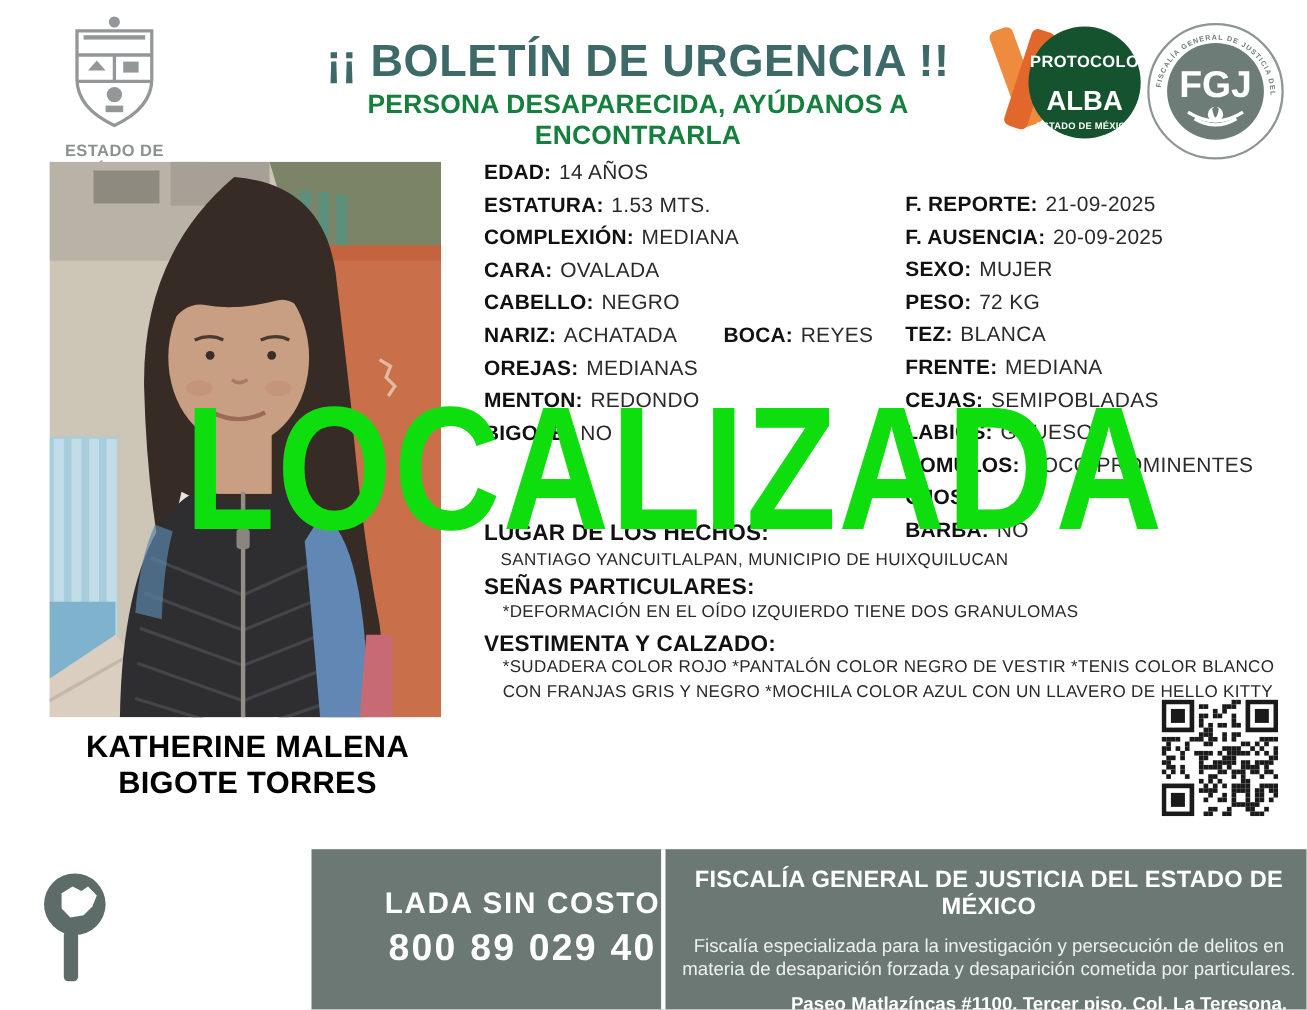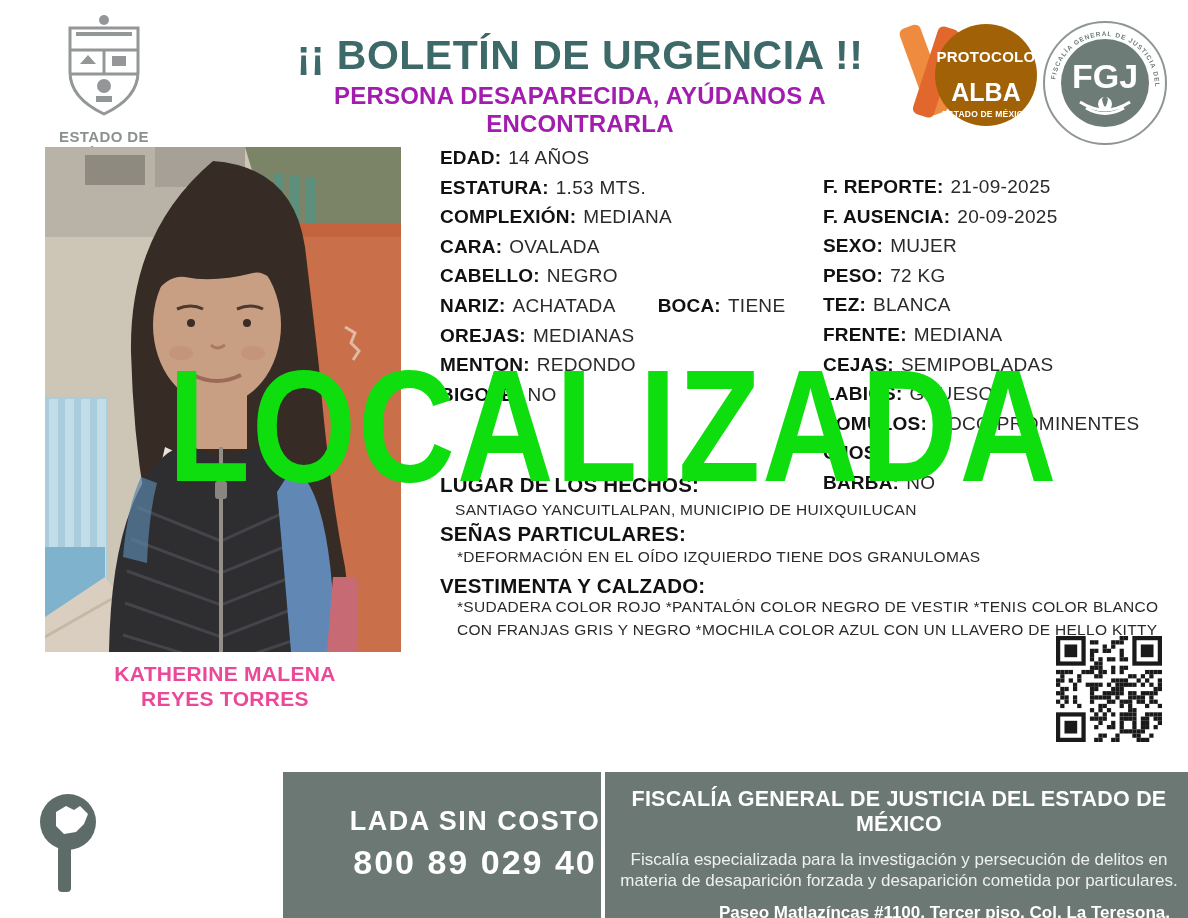--- a/index.html
+++ b/index.html
@@ -16,7 +16,7 @@
   .alba-ribbon1{width:22px;height:92px;left:22px;top:8px;transform:rotate(18deg);}
   .alba-ribbon2{width:22px;height:92px;left:10px;top:6px;transform:rotate(-20deg);background:#ef8b3f;}
   .alba-circle{position:absolute;right:0;top:6px;width:102px;height:102px;border-radius:50%;
-               background:#a16207;color:#fff;text-align:center;}
+               background:#14532d;color:#fff;text-align:center;}
   .alba-l1{font-size:15px;font-weight:bold;margin-top:24px;letter-spacing:.3px;}
   .alba-l2{font-size:25px;font-weight:800;line-height:1;margin-top:15px;}
   .alba-l3{font-size:8.5px;font-weight:bold;margin-top:4px;letter-spacing:.2px;}

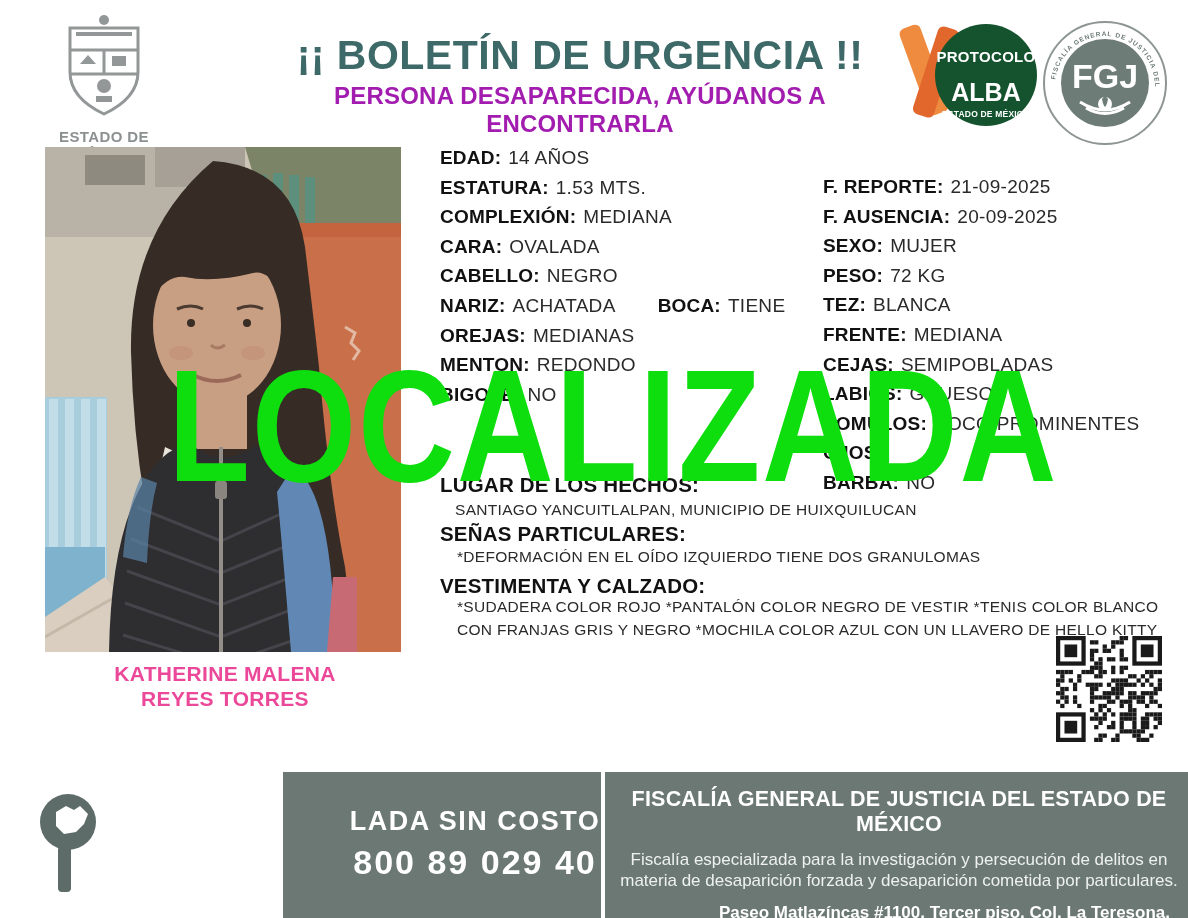--- a/index.html
+++ b/index.html
@@ -10,7 +10,7 @@
   .coat-label{font-size:15px;font-weight:bold;color:#8b9091;letter-spacing:.4px;margin-top:4px;}
   .title-block{position:absolute;left:240px;top:34px;width:680px;text-align:center;}
   .title-main{font-size:41px;font-weight:800;color:#3d6a68;letter-spacing:.5px;line-height:1.05;}
-  .title-sub{font-size:24px;font-weight:bold;color:#a21caf;margin-top:5px;letter-spacing:.2px;}
+  .title-sub{font-size:24px;font-weight:bold;color:#15803d;margin-top:5px;letter-spacing:.2px;}
   .alba{position:absolute;left:903px;top:18px;width:134px;height:114px;}
   .alba-ribbon1,.alba-ribbon2{position:absolute;background:#e2672c;border-radius:6px;}
   .alba-ribbon1{width:22px;height:92px;left:22px;top:8px;transform:rotate(18deg);}

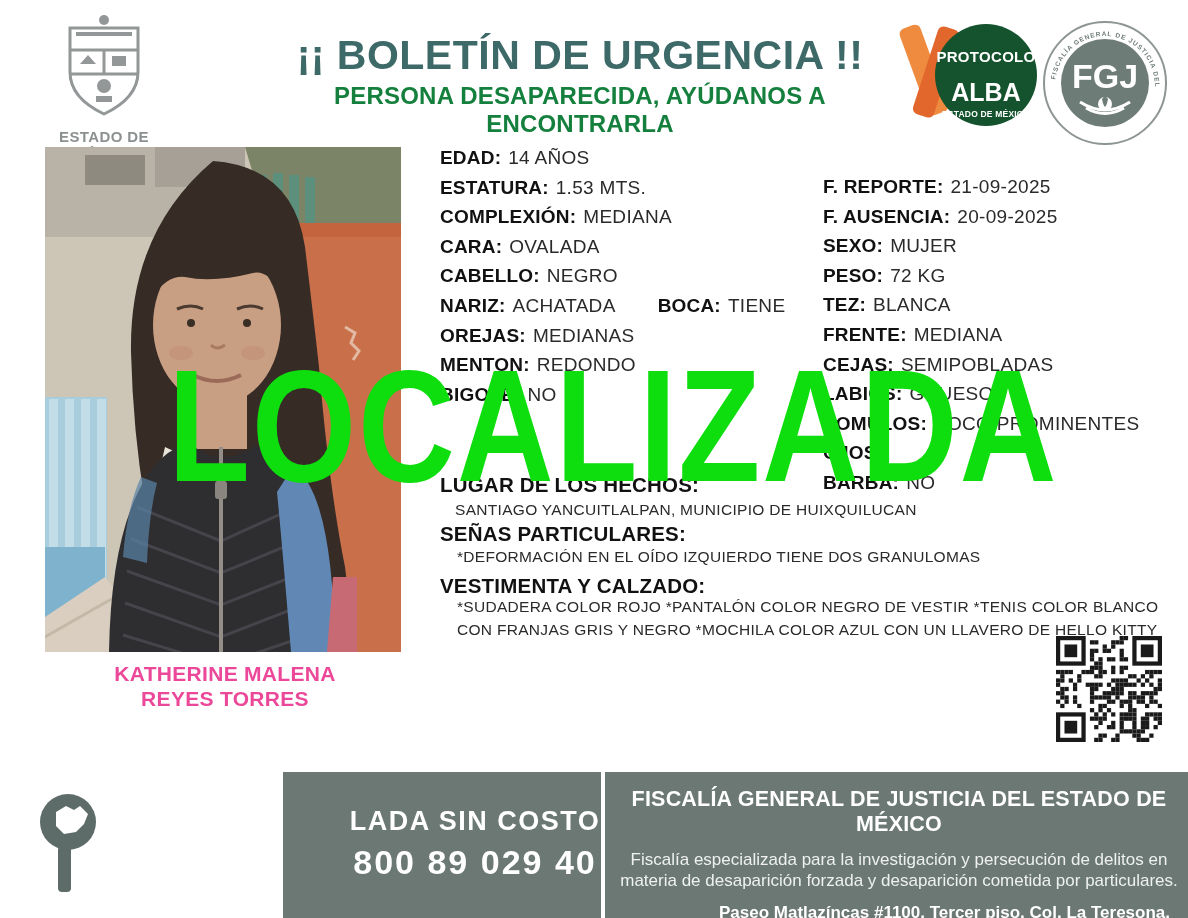--- a/index.html
+++ b/index.html
@@ -212,7 +212,7 @@
       <span class="val">ACHATADA</span>
       <span class="pair2">
         <span class="lab">BOCA:</span>
-        <span class="val">TIENE</span>
+        <span class="val">REYES</span>
       </span>
     </div>
     <div class="frow">

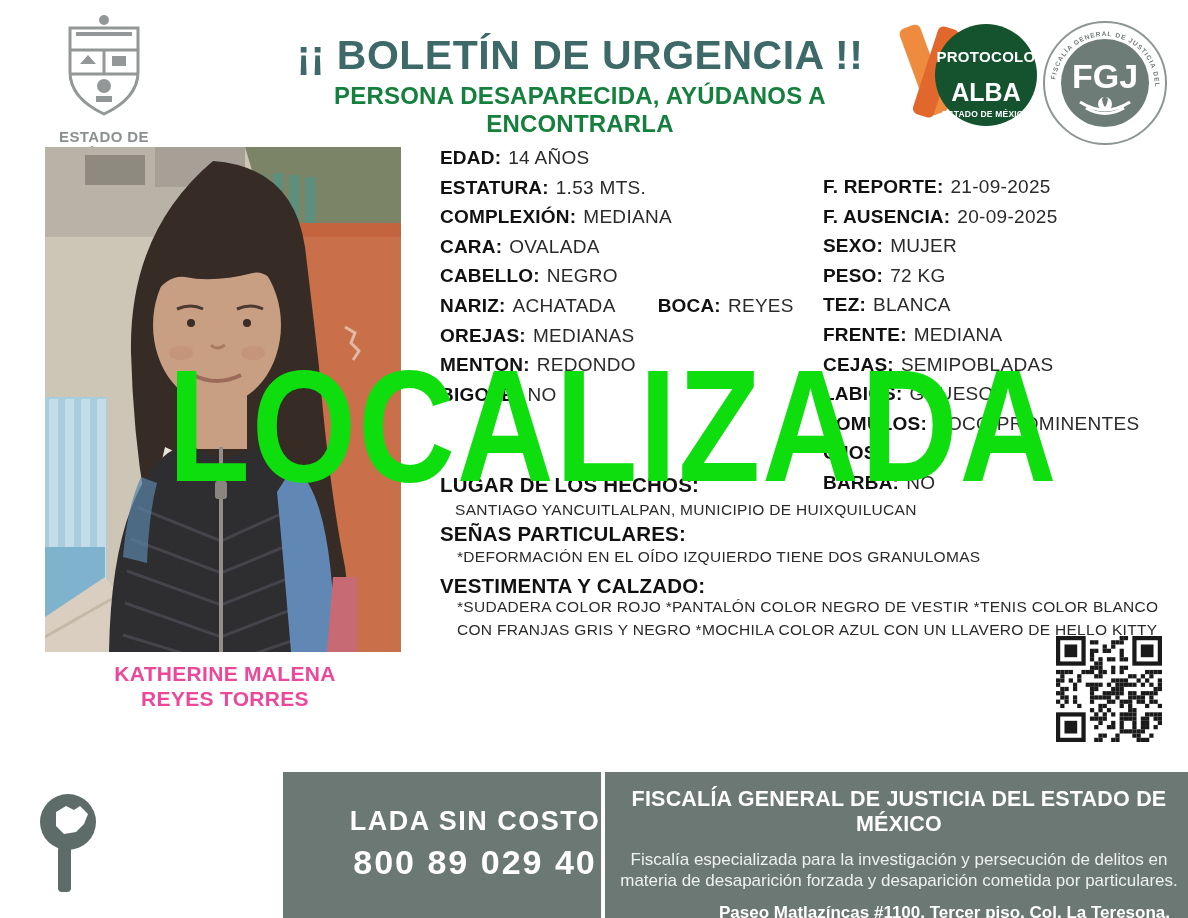--- a/index.html
+++ b/index.html
@@ -46,7 +46,7 @@
              transform:scaleX(.84);transform-origin:left top;white-space:nowrap;}
   
   .name-block{position:absolute;left:25px;top:662px;width:400px;text-align:center;
-              font-size:21px;font-weight:800;color:#ec4899;line-height:1.18;letter-spacing:.3px;}
+              font-size:28px;font-weight:800;color:#000000;line-height:1.18;letter-spacing:.3px;}
   .qr{position:absolute;left:1056px;top:636px;width:106px;height:106px;background:#fff;}
   
   .footer-dark{position:absolute;left:283px;top:772px;width:905px;height:146px;background:#6b7873;}

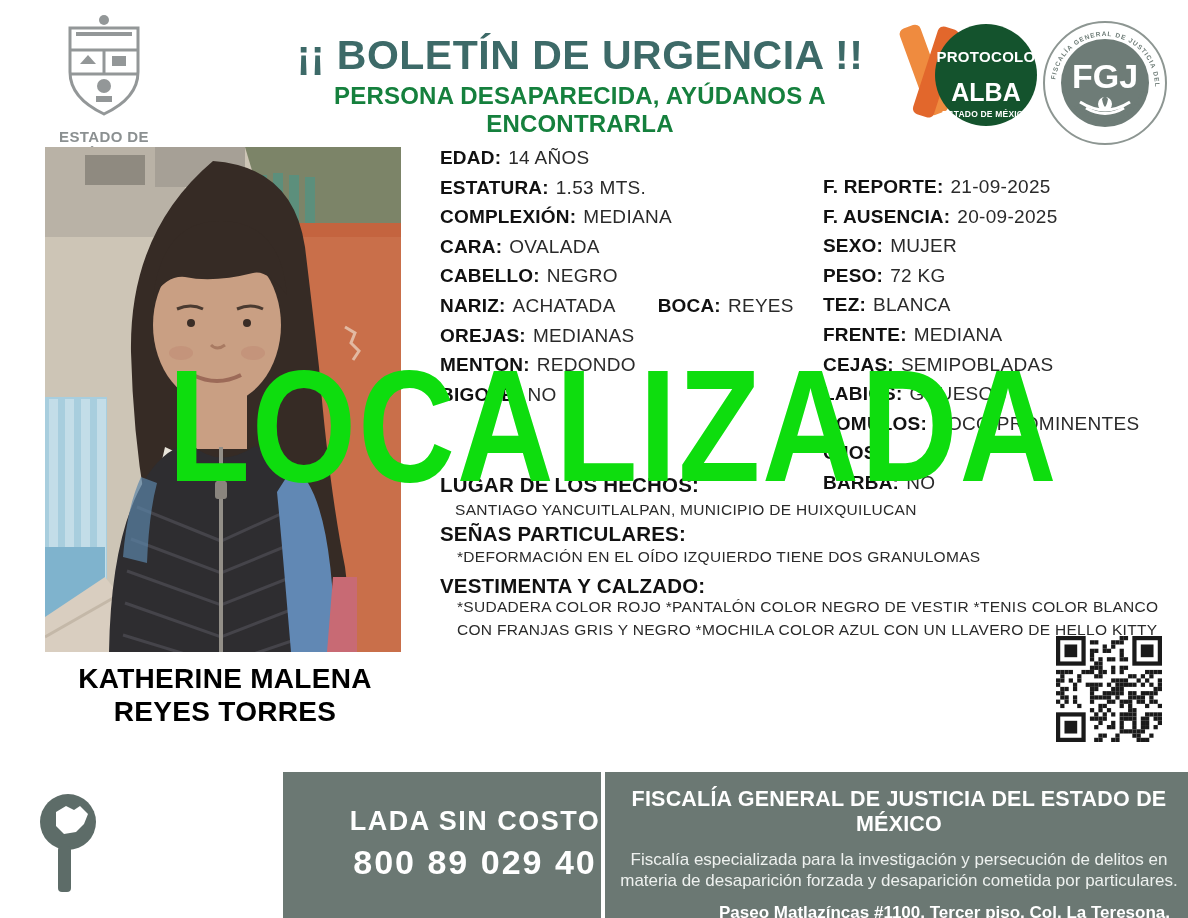--- a/index.html
+++ b/index.html
@@ -289,7 +289,7 @@
 
   <div class="name-block">
     <div>KATHERINE MALENA</div>
-    <div>REYES TORRES</div>
+    <div>BIGOTE TORRES</div>
   </div>
 
   <svg id="qr" class="qr" viewBox="0 0 100 100">

